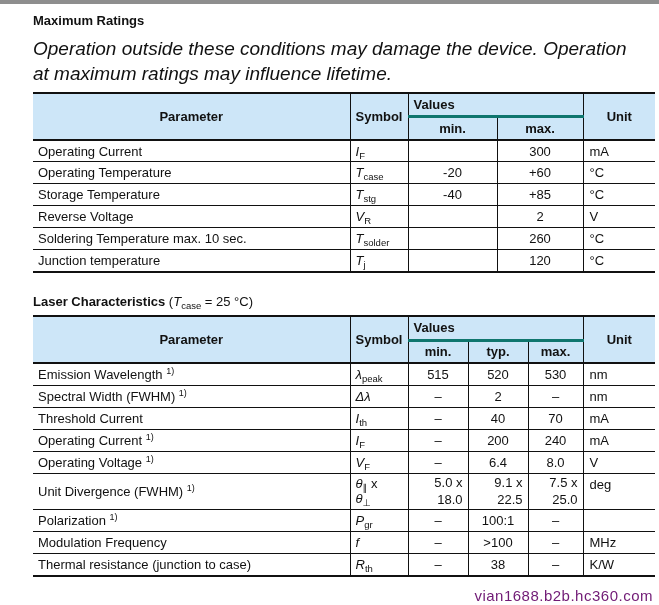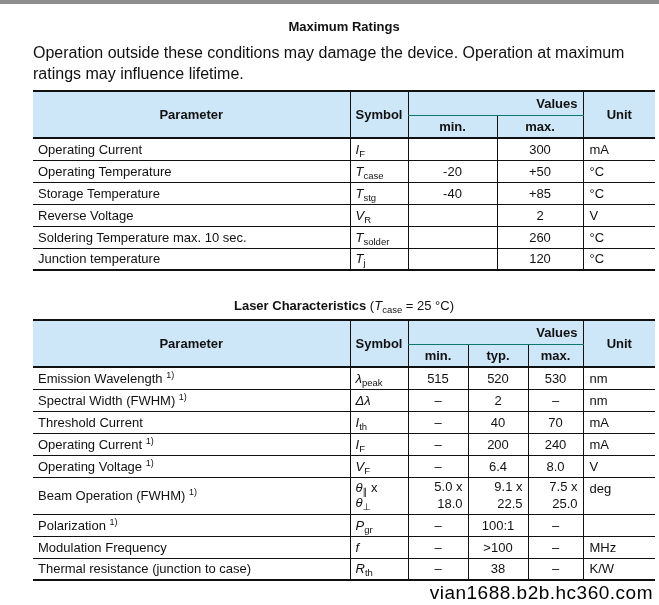--- a/index.html
+++ b/index.html
@@ -17,7 +17,7 @@
 
   .section-title {
     font-size: 13px; font-weight: bold;
-    margin: 8px 0 2px 0; line-height: 1.25; text-align: center;
+    margin: 2px 0 2px 0; line-height: 1.25;
   }
   .section-title .cond { font-weight: normal; }
   .desc {

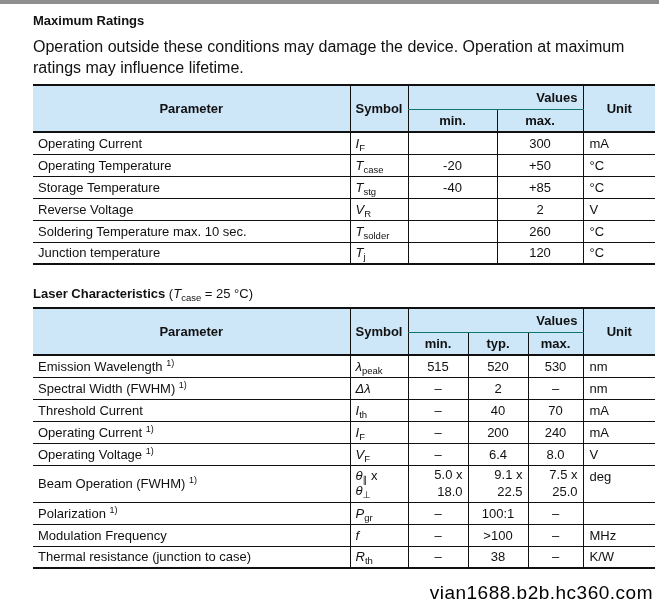--- a/index.html
+++ b/index.html
@@ -21,8 +21,8 @@
   }
   .section-title .cond { font-weight: normal; }
   .desc {
-    font-size: 16px; line-height: 1.28;
-    margin: 8px 0 6px 0; width: 608px;
+    font-size: 19px; line-height: 1.28;
+    margin: 8px 0 6px 0; width: 608px; font-style: italic;
   }
 
   table {

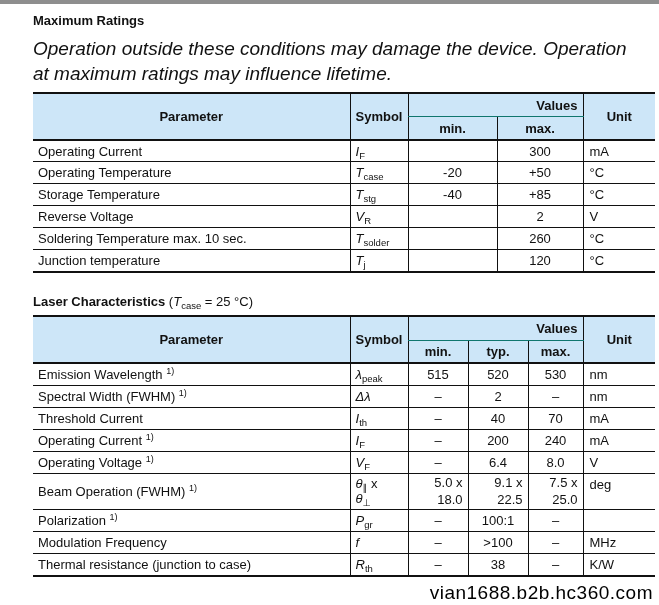--- a/index.html
+++ b/index.html
@@ -41,7 +41,7 @@
   }
   thead tr.h1 th { height: 24px; }
   thead tr.h2 th { height: 23px; }
-  th.h-values { text-align: right; border-bottom: 1px solid #0f766e; }
+  th.h-values { text-align: left; border-bottom: 3px solid #0f766e; }
   th.h-minmax { }
   tbody td { height: 22px; padding: 1px 5px; vertical-align: middle; }
   tbody tr + tr td { border-top: 1px solid #111; }

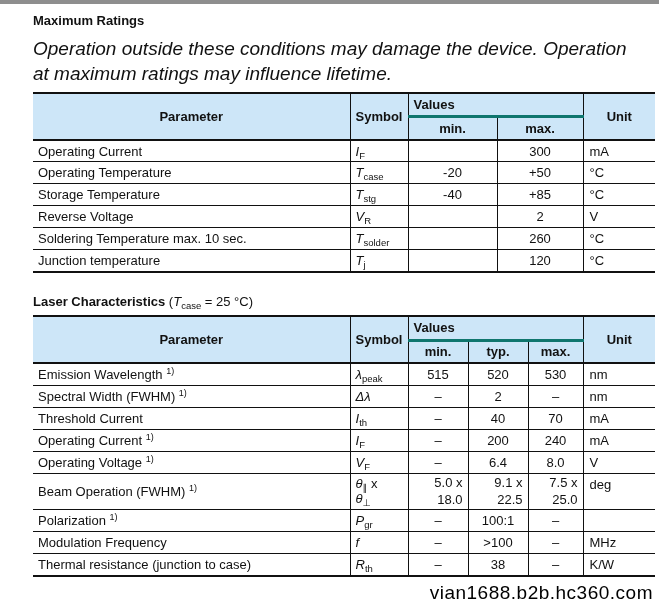--- a/index.html
+++ b/index.html
@@ -118,7 +118,7 @@
         <td><span>Operating Temperature</span></td>
         <td class="bl"><i class="sym">T</i><sub>case</sub></td>
         <td class="bl c-val">-20</td>
-        <td class="bl c-val">+50</td>
+        <td class="bl c-val">+60</td>
         <td class="bl c-unit">°C</td>
       </tr>
       <tr>

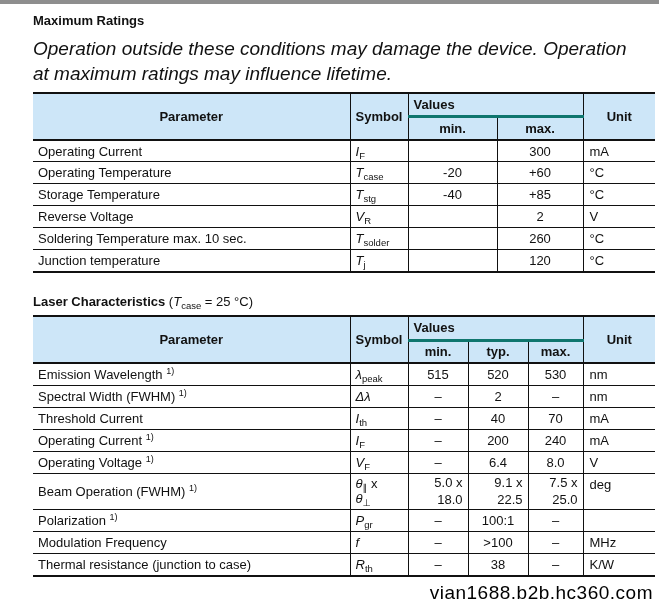--- a/index.html
+++ b/index.html
@@ -223,7 +223,7 @@
         <td class="bl c-unit">V</td>
       </tr>
       <tr>
-        <td><span>Beam Operation (FWHM)</span> <sup class="note">1)</sup></td>
+        <td><span>Unit Divergence (FWHM)</span> <sup class="note">1)</sup></td>
         <td class="bl">
           <div class="sym-line"><i class="sym">θ</i><sub>∥</sub><span> x</span></div>
           <div class="sym-line"><i class="sym">θ</i><sub>⊥</sub></div>

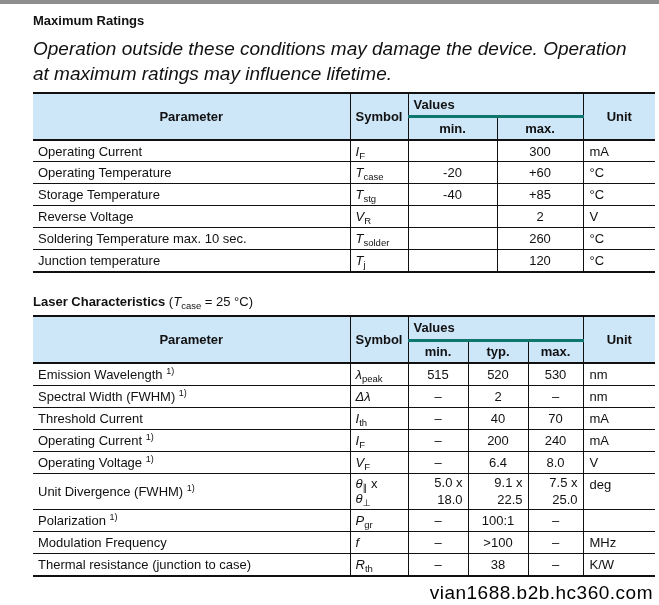--- a/index.html
+++ b/index.html
@@ -70,8 +70,8 @@
   .watermark {
     position: absolute;
     right: 6px; bottom: 1px;
-    font-size: 19px;
-    color: #000000;
+    font-size: 15px;
+    color: #701a75;
     letter-spacing: 0.5px;
     margin-left: 40px;
   }

